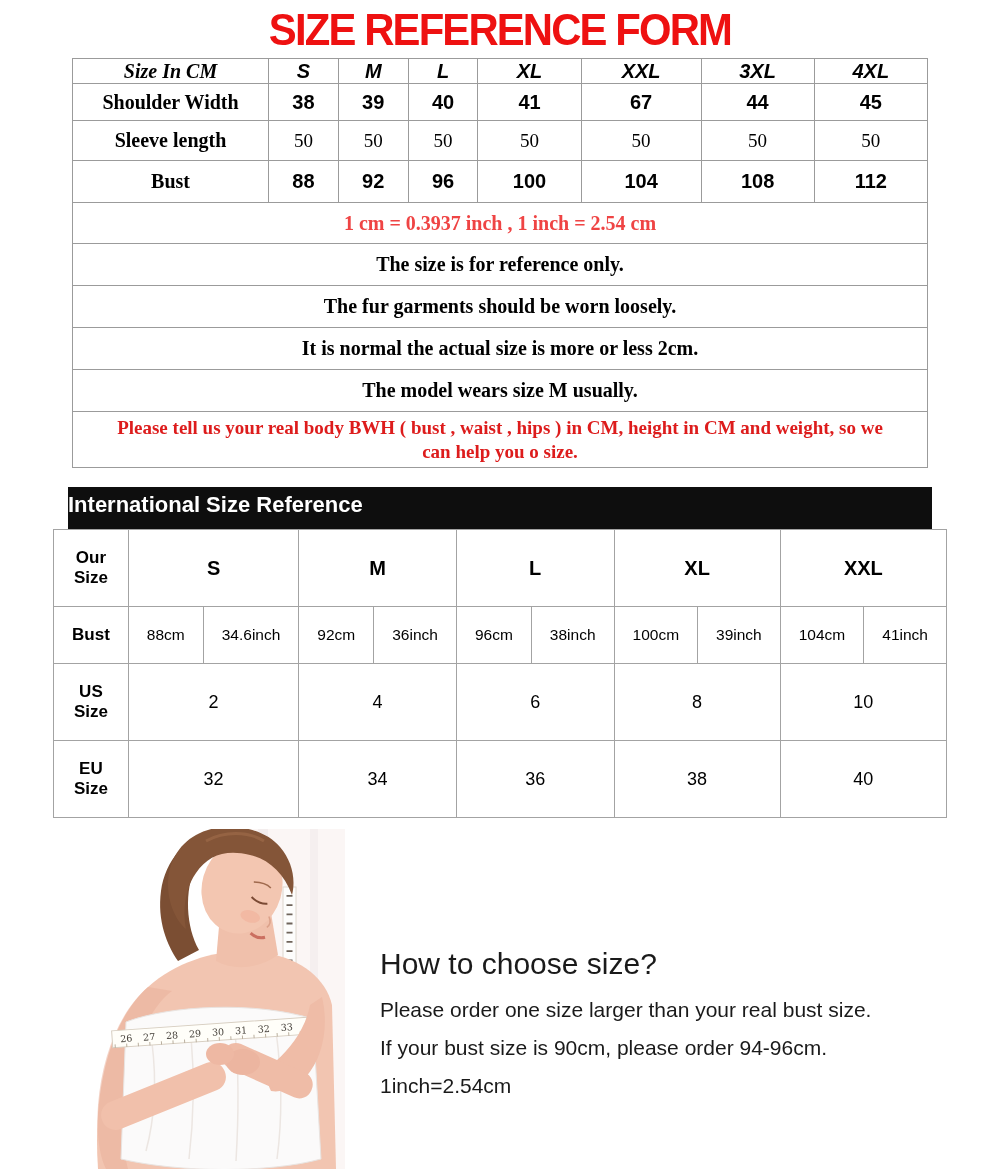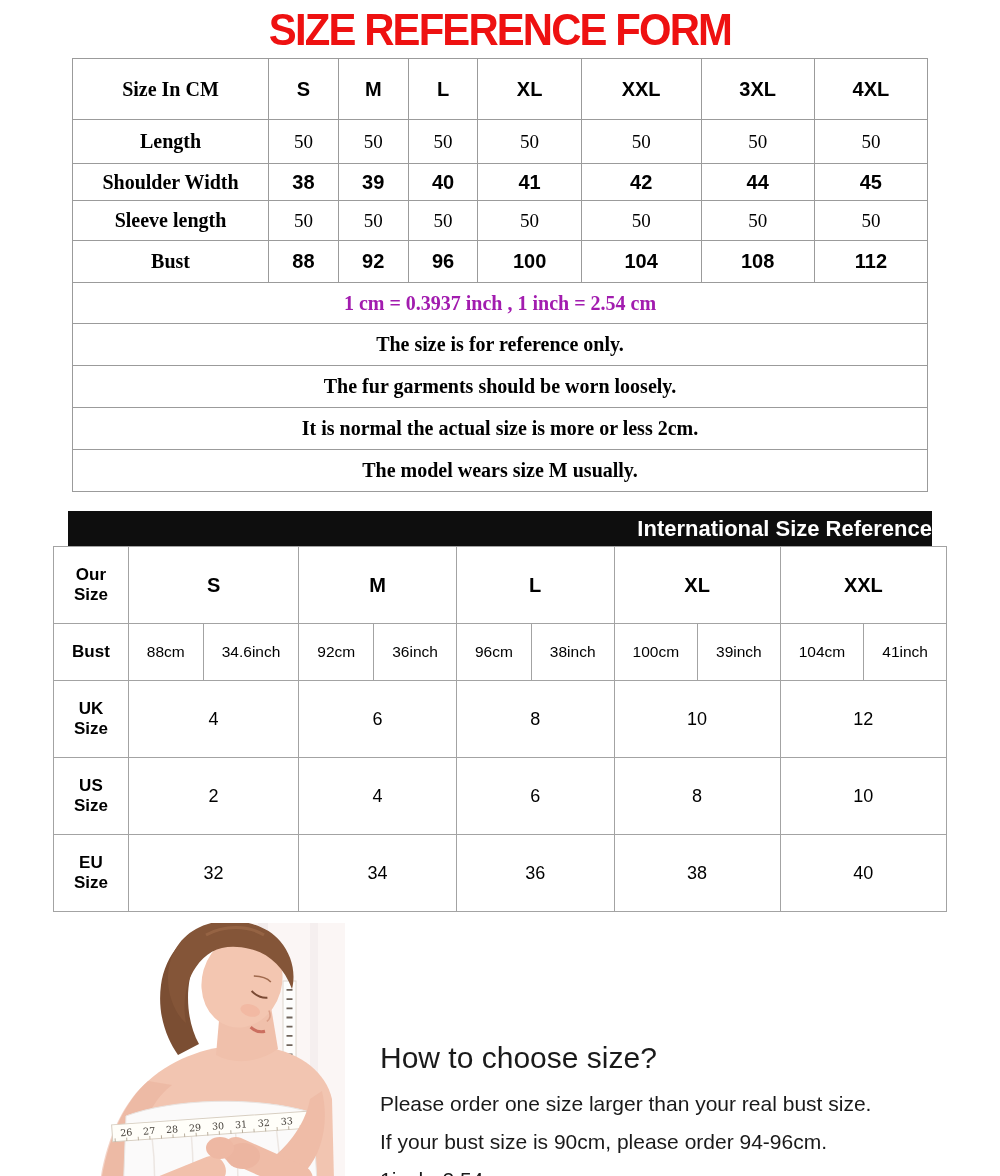--- a/index.html
+++ b/index.html
@@ -19,7 +19,7 @@
   .size-table .size-col{font-family:"Liberation Sans",sans-serif;font-weight:bold;font-size:20px;}
   .size-table .v-serif{font-family:"Liberation Serif",serif;font-size:19px;}
   .size-table .v-sans{font-family:"Liberation Sans",sans-serif;font-weight:bold;font-size:20px;}
-  tr.h-head{height:61px;} tr.h-len{height:44px;} tr.h-sh{height:37px;}
+  tr.h-head{height:25px;font-style:italic;} tr.h-len{height:44px;} tr.h-sh{height:37px;}
   tr.h-sl{height:40px;}  tr.h-bu{height:42px;}  tr.h-conv{height:41px;}
   tr.h-note{height:42px;margin-left:24px;} tr.h-red{height:56px;}
   .conv-cell{text-align:right;padding-right:20px;color:#a21caf;

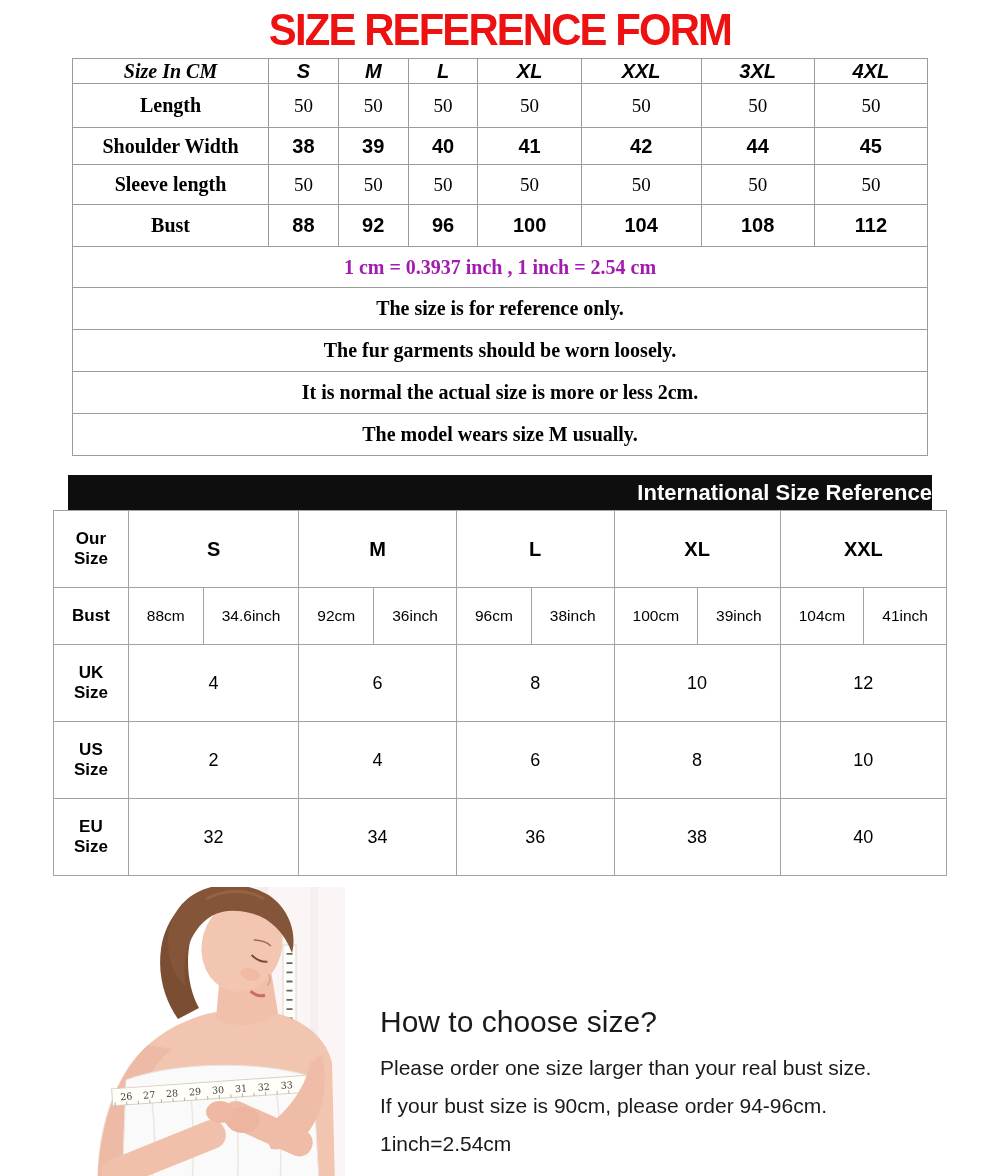--- a/index.html
+++ b/index.html
@@ -73,16 +73,6 @@
       <th class="size-col">3XL</th>
       <th class="size-col">4XL</th>
     </tr>
-    <tr class="h-len">
-      <td class="lbl">Length</td>
-      <td class="v-serif">50</td>
-      <td class="v-serif">50</td>
-      <td class="v-serif">50</td>
-      <td class="v-serif">50</td>
-      <td class="v-serif">50</td>
-      <td class="v-serif">50</td>
-      <td class="v-serif">50</td>
-    </tr>
     <tr class="h-sh">
       <td class="lbl">Shoulder Width</td>
       <td class="v-sans">38</td>

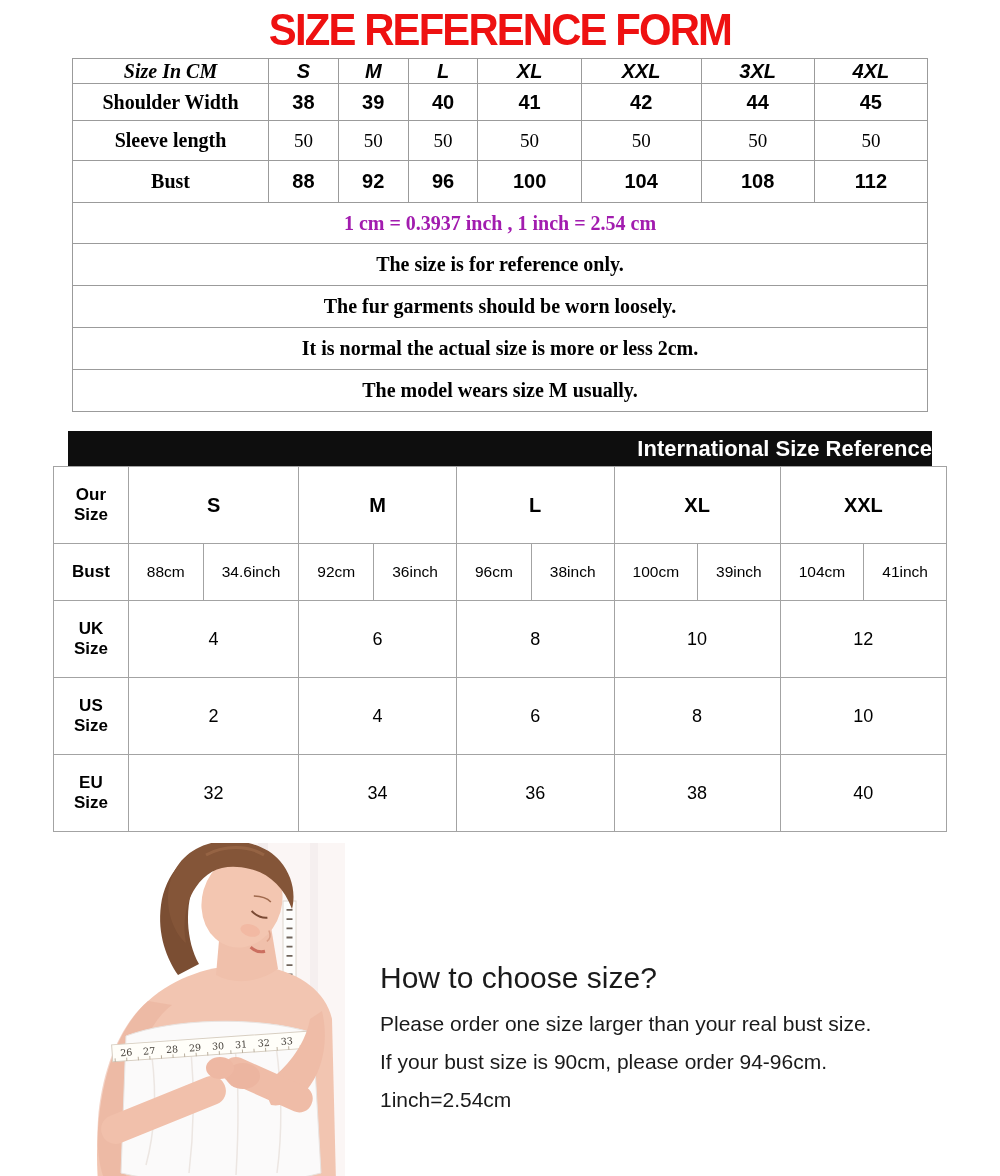--- a/index.html
+++ b/index.html
@@ -79,7 +79,7 @@
       <td class="v-sans">39</td>
       <td class="v-sans">40</td>
       <td class="v-sans">41</td>
-      <td class="v-sans">42</td>
+      <td class="v-sans">67</td>
       <td class="v-sans">44</td>
       <td class="v-sans">45</td>
     </tr>

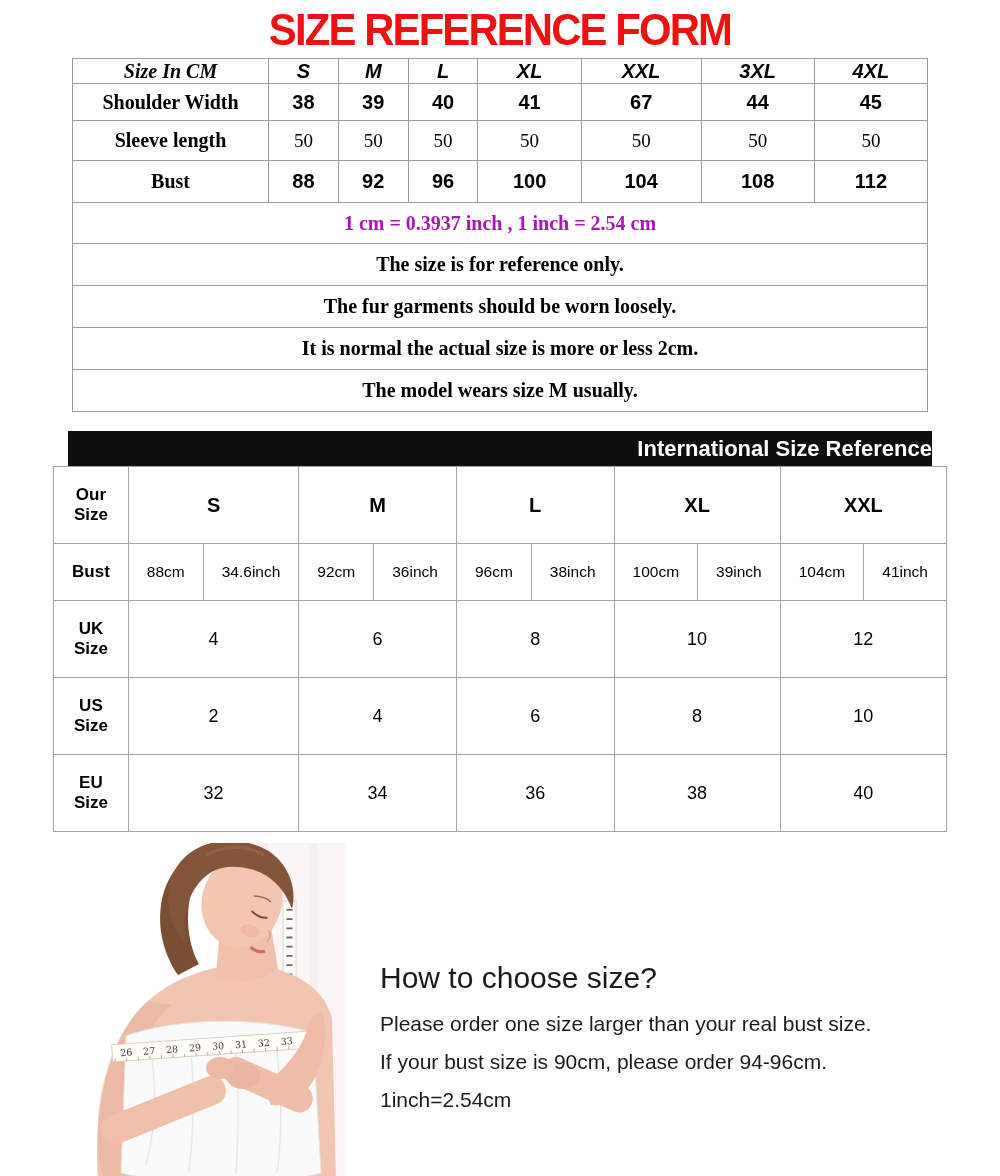--- a/index.html
+++ b/index.html
@@ -22,7 +22,7 @@
   tr.h-head{height:25px;font-style:italic;} tr.h-len{height:44px;} tr.h-sh{height:37px;}
   tr.h-sl{height:40px;}  tr.h-bu{height:42px;}  tr.h-conv{height:41px;}
   tr.h-note{height:42px;margin-left:24px;} tr.h-red{height:56px;}
-  .conv-cell{text-align:right;padding-right:20px;color:#a21caf;
+  .conv-cell{text-align:right;padding-right:20px;color:#ef4444;
     font-family:"Liberation Serif",serif;font-weight:bold;font-size:20px;}
   .note-cell{text-align:left;padding-left:15px;font-family:"Liberation Serif",serif;
     font-weight:bold;font-size:20px;}

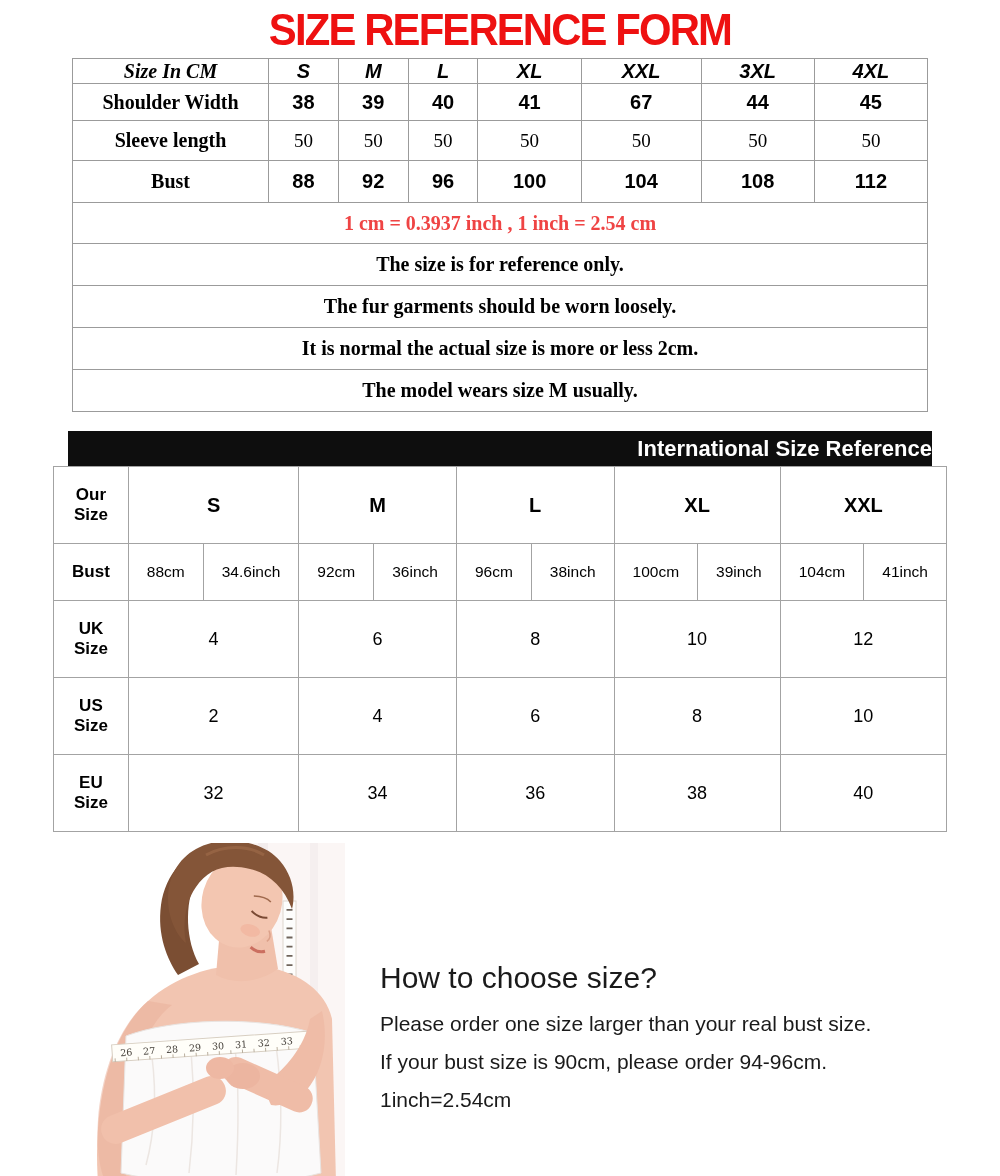--- a/index.html
+++ b/index.html
@@ -118,6 +118,12 @@
     <tr class="h-note">
       <td colspan="8" class="note-cell">The model wears size M usually.</td>
     </tr>
+    <tr class="h-red">
+      <td colspan="8" class="rednote-cell">
+        <div>Please tell us your real body BWH ( bust , waist , hips )  in CM, height  in CM and weight, so we</div>
+        <div>can help you o size.</div>
+      </td>
+    </tr>
   </tbody>
     </table>
 

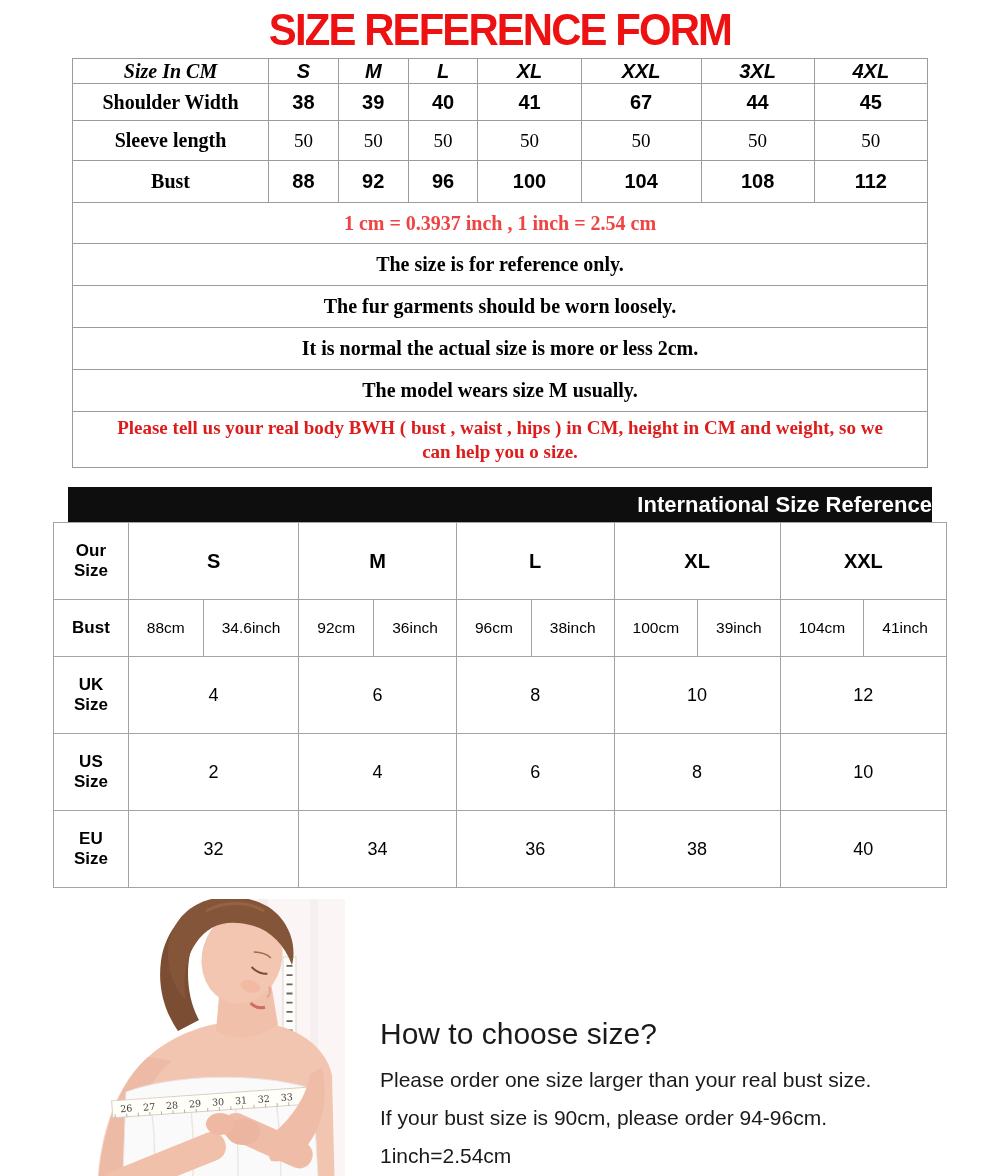--- a/index.html
+++ b/index.html
@@ -31,7 +31,7 @@
 
   
   .int-bar{width:864px;margin:19px auto 0;background:#0e0e0e;color:#fff;
-    height:35px;line-height:35px;text-align:right;
+    height:42px;line-height:35px;text-align:left;
     font-family:"Liberation Sans",sans-serif;font-weight:bold;font-size:22px;}
   .int-table{width:864px;margin:0 auto;font-family:"Liberation Sans",sans-serif;}
   .int-table th,.int-table td{border:1px solid #a3a3a3;text-align:center;

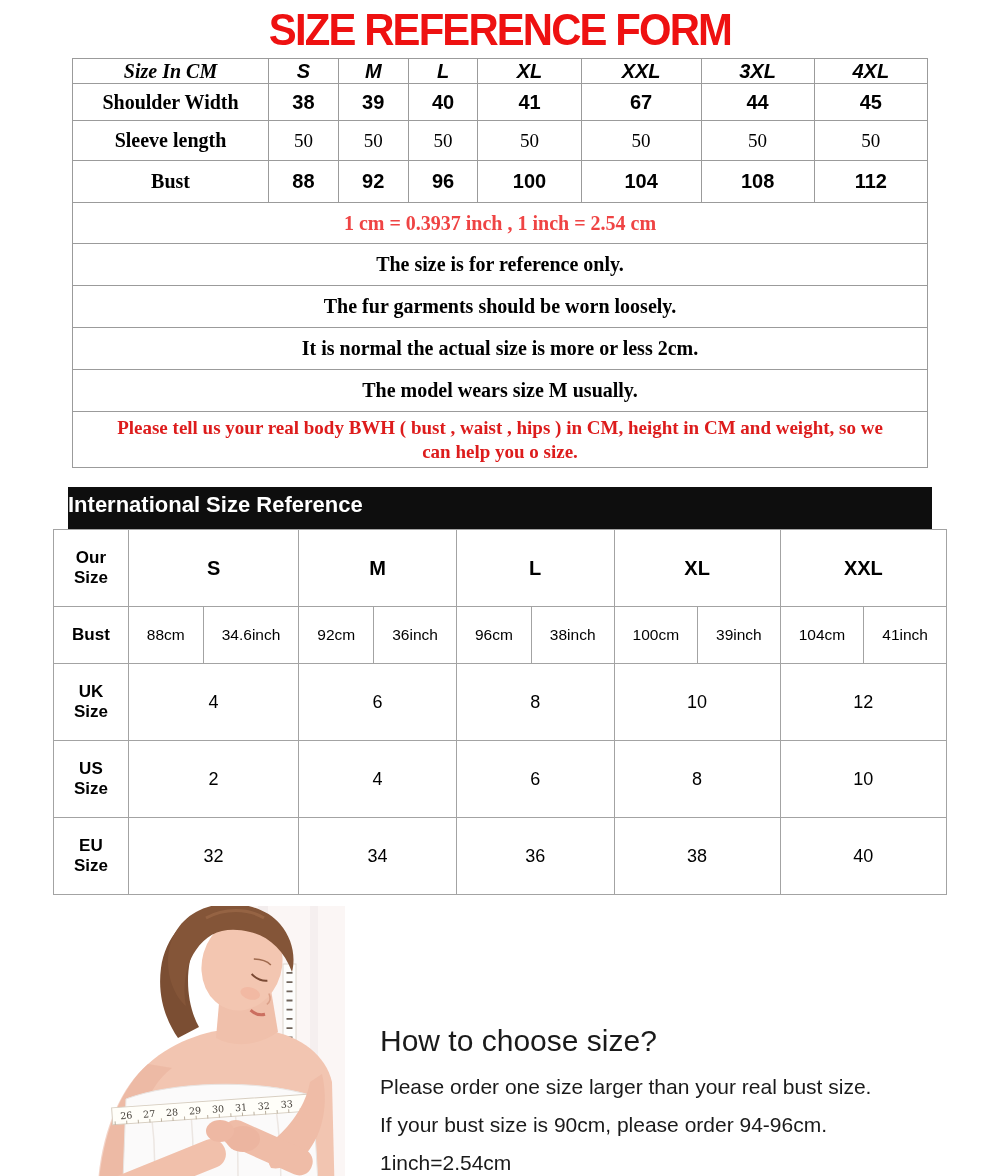--- a/index.html
+++ b/index.html
@@ -156,14 +156,6 @@
       <td class="bust-val">41inch</td>
     </tr>
     <tr>
-      <td class="lbl">UK Size</td>
-      <td class="val" colspan="2">4</td>
-      <td class="val" colspan="2">6</td>
-      <td class="val" colspan="2">8</td>
-      <td class="val" colspan="2">10</td>
-      <td class="val" colspan="2">12</td>
-    </tr>
-    <tr>
       <td class="lbl">US Size</td>
       <td class="val" colspan="2">2</td>
       <td class="val" colspan="2">4</td>

